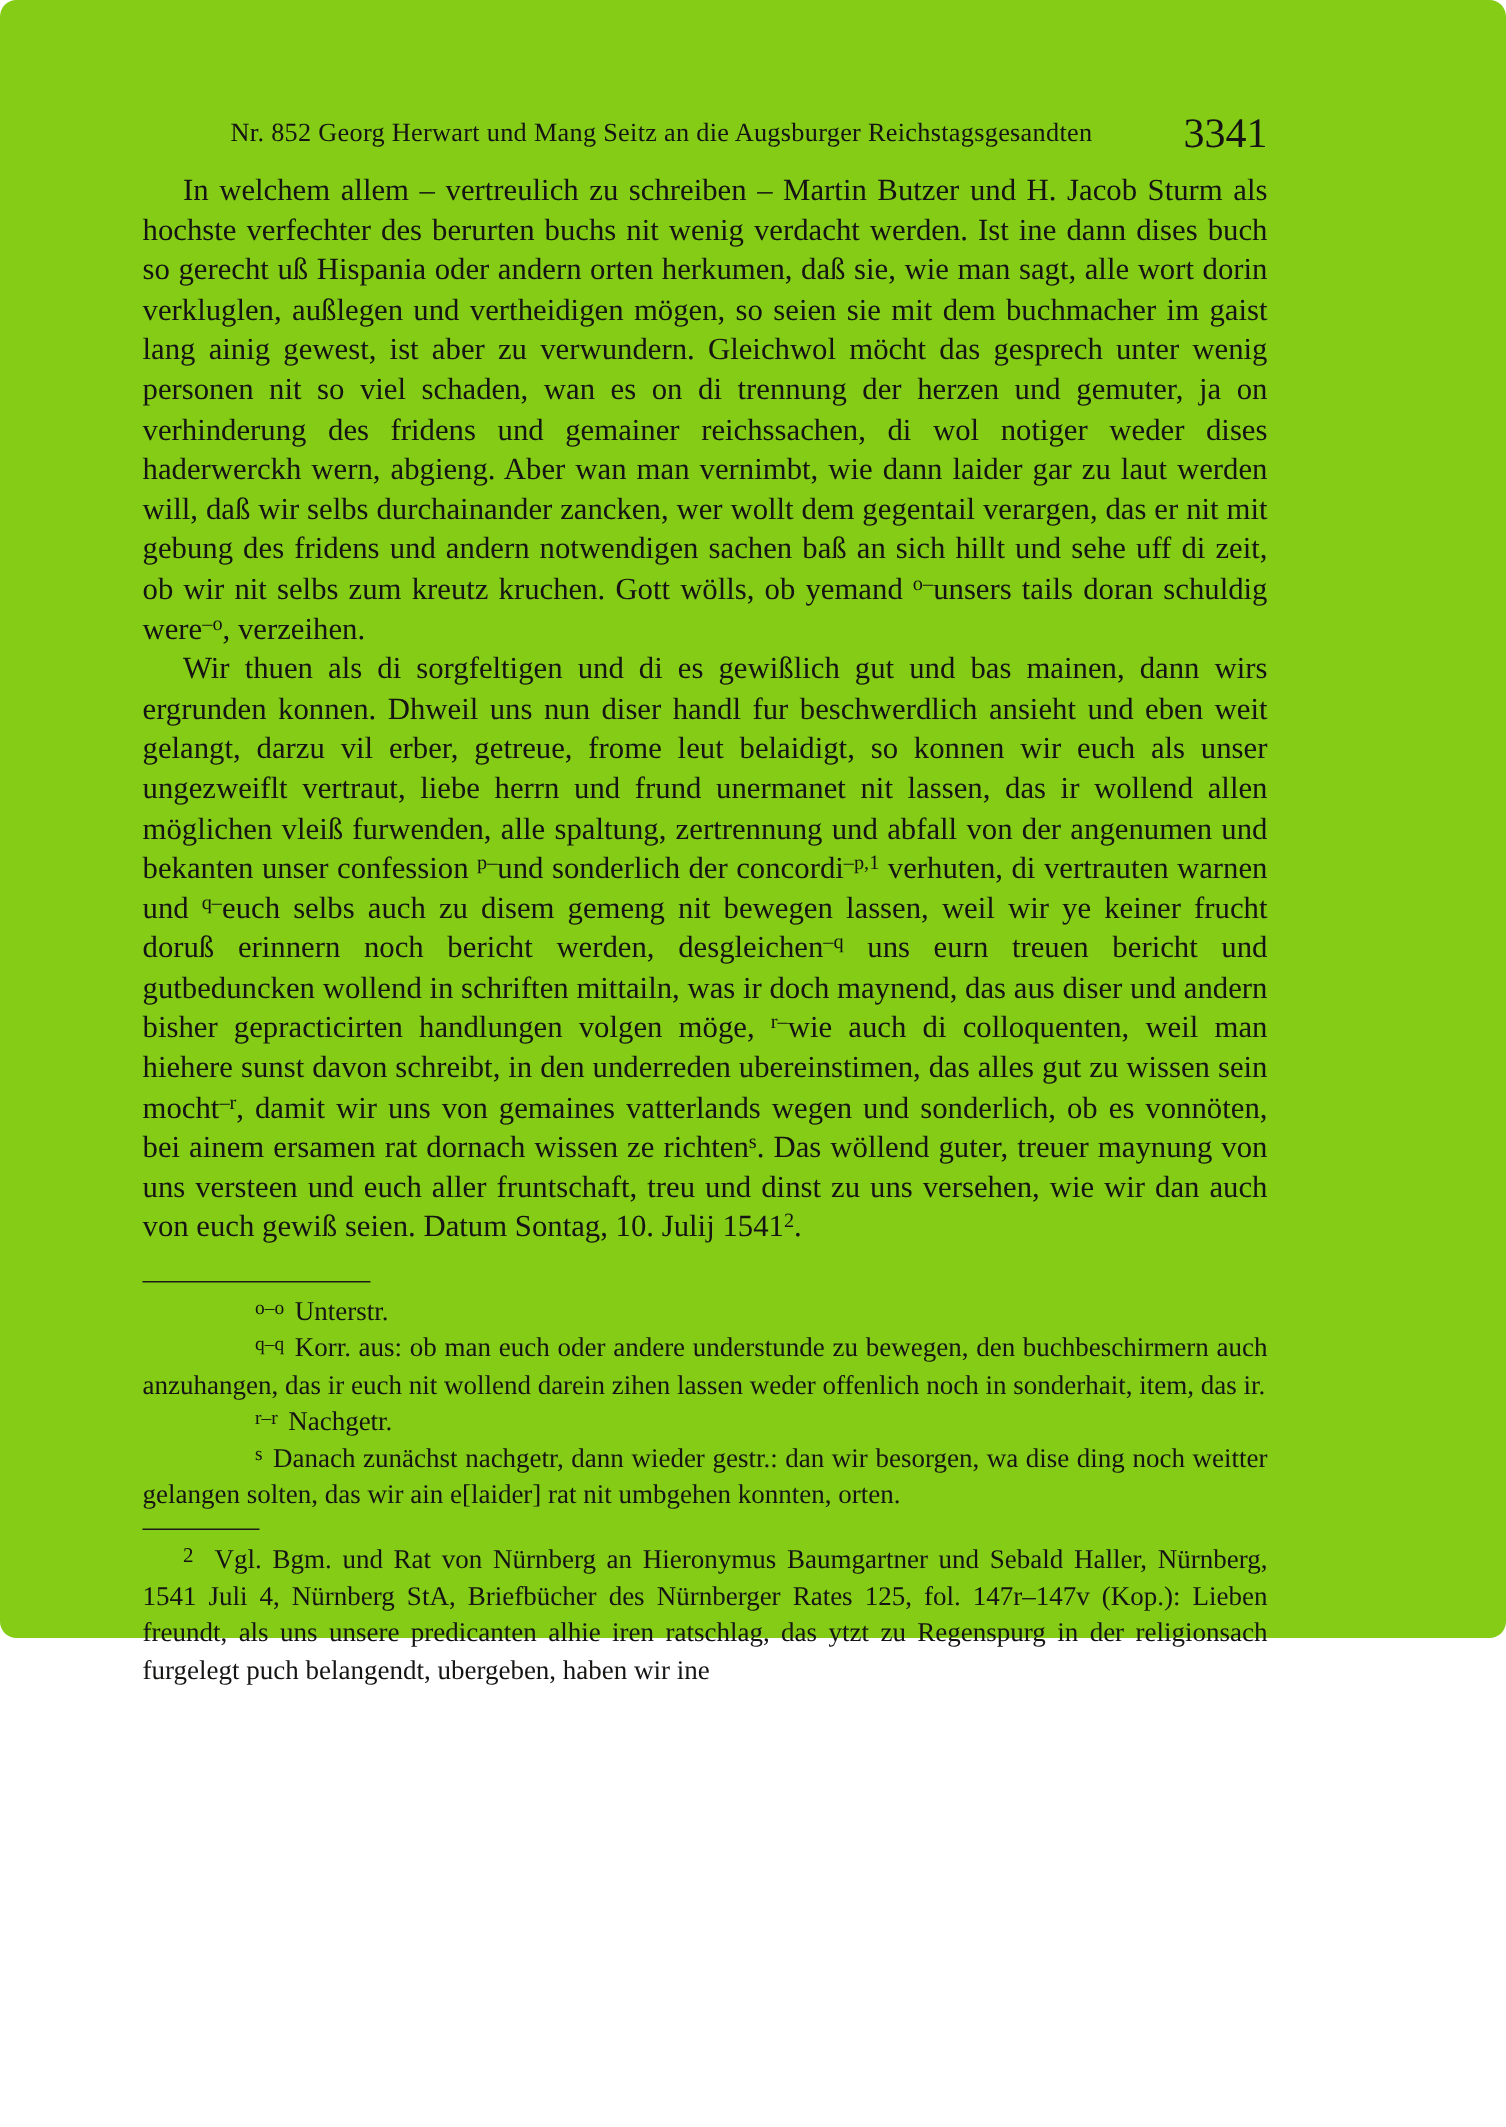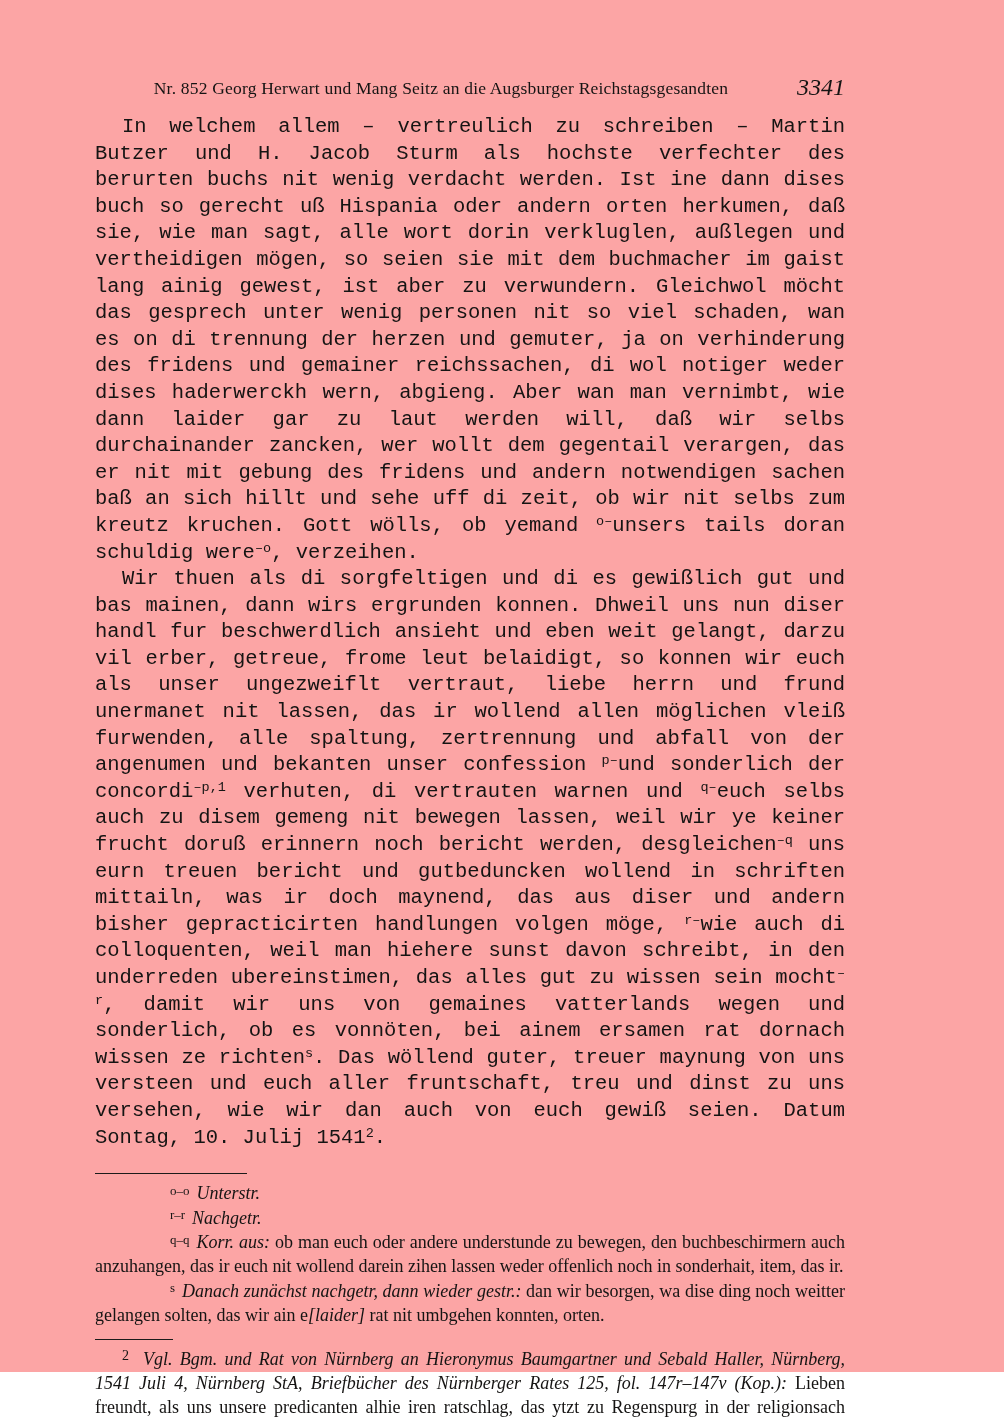--- a/index.html
+++ b/index.html
@@ -14,9 +14,10 @@
   .page {
     position: relative;
     width: 1004px;
-    height: 1372px;
+    height: 1092px;
     padding: 74px 159px 0 95px; 
-    background: #fca5a5;
+    background: #84cc16;
+    border-radius: 11px;
   }
   
   .running-header {

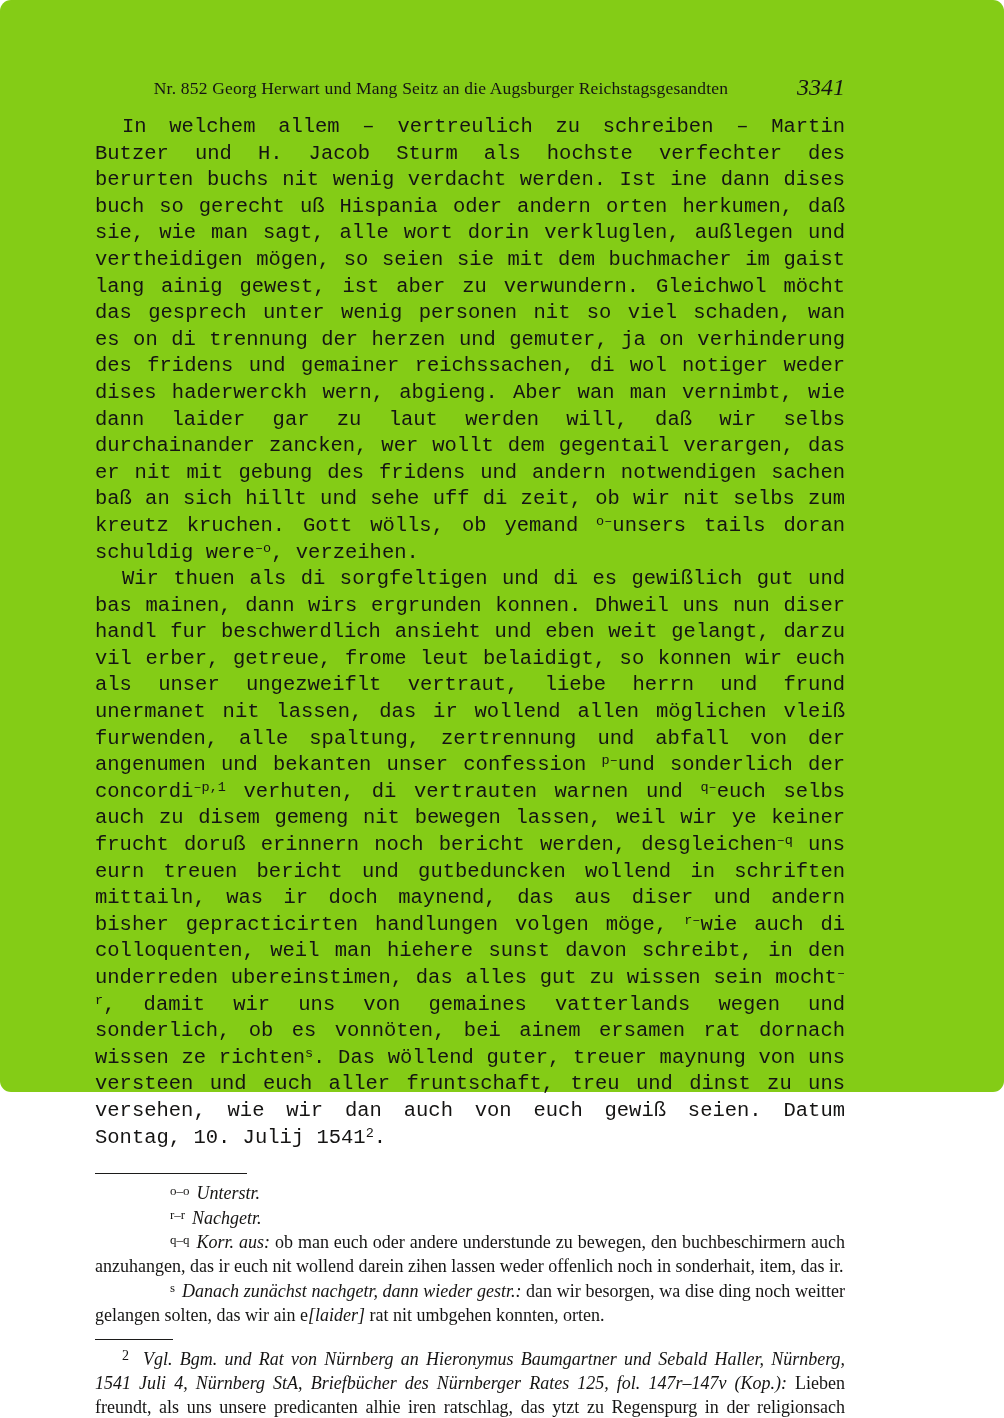--- a/index.html
+++ b/index.html
@@ -39,9 +39,8 @@
     position: absolute;
     right: 0;
     top: 0;
-    font-size: 24px;
+    font-size: 28px;
     font-variant-numeric: oldstyle-nums;
-    font-style: italic;
   }
   
   .letter-body {

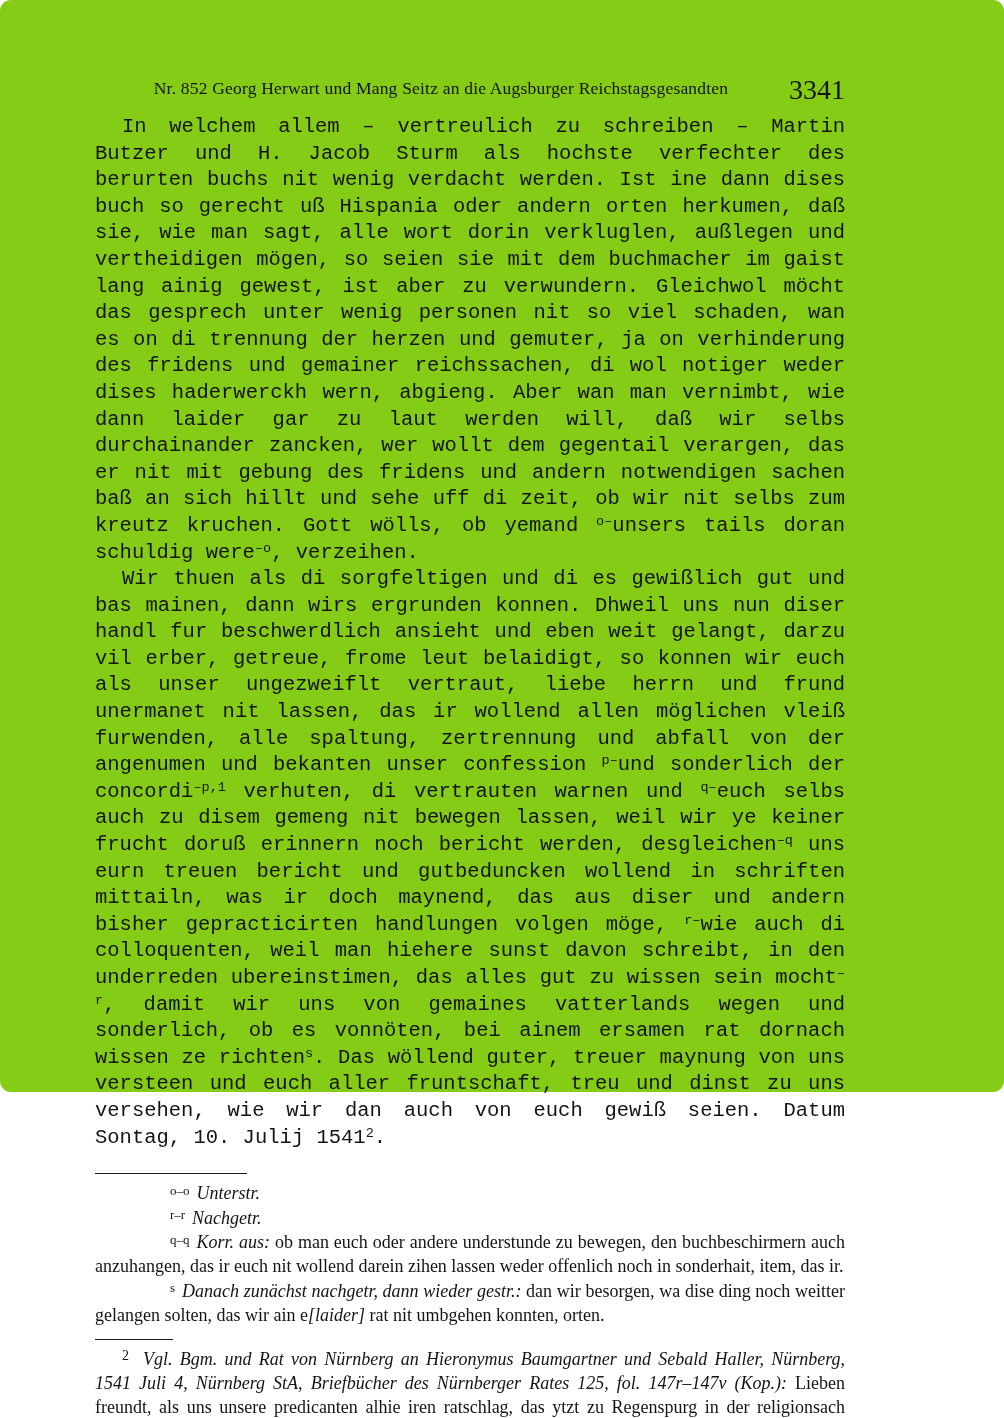--- a/index.html
+++ b/index.html
@@ -50,7 +50,7 @@
     text-align: justify;
     text-justify: inter-word;
   }
-  .letter-body p { text-indent: 27px; font-family: Liberation Mono, monospace; }
+  .letter-body p { text-indent: 27px; }
   .seg-sup {
     font-size: 66%;
     vertical-align: 0.42em;

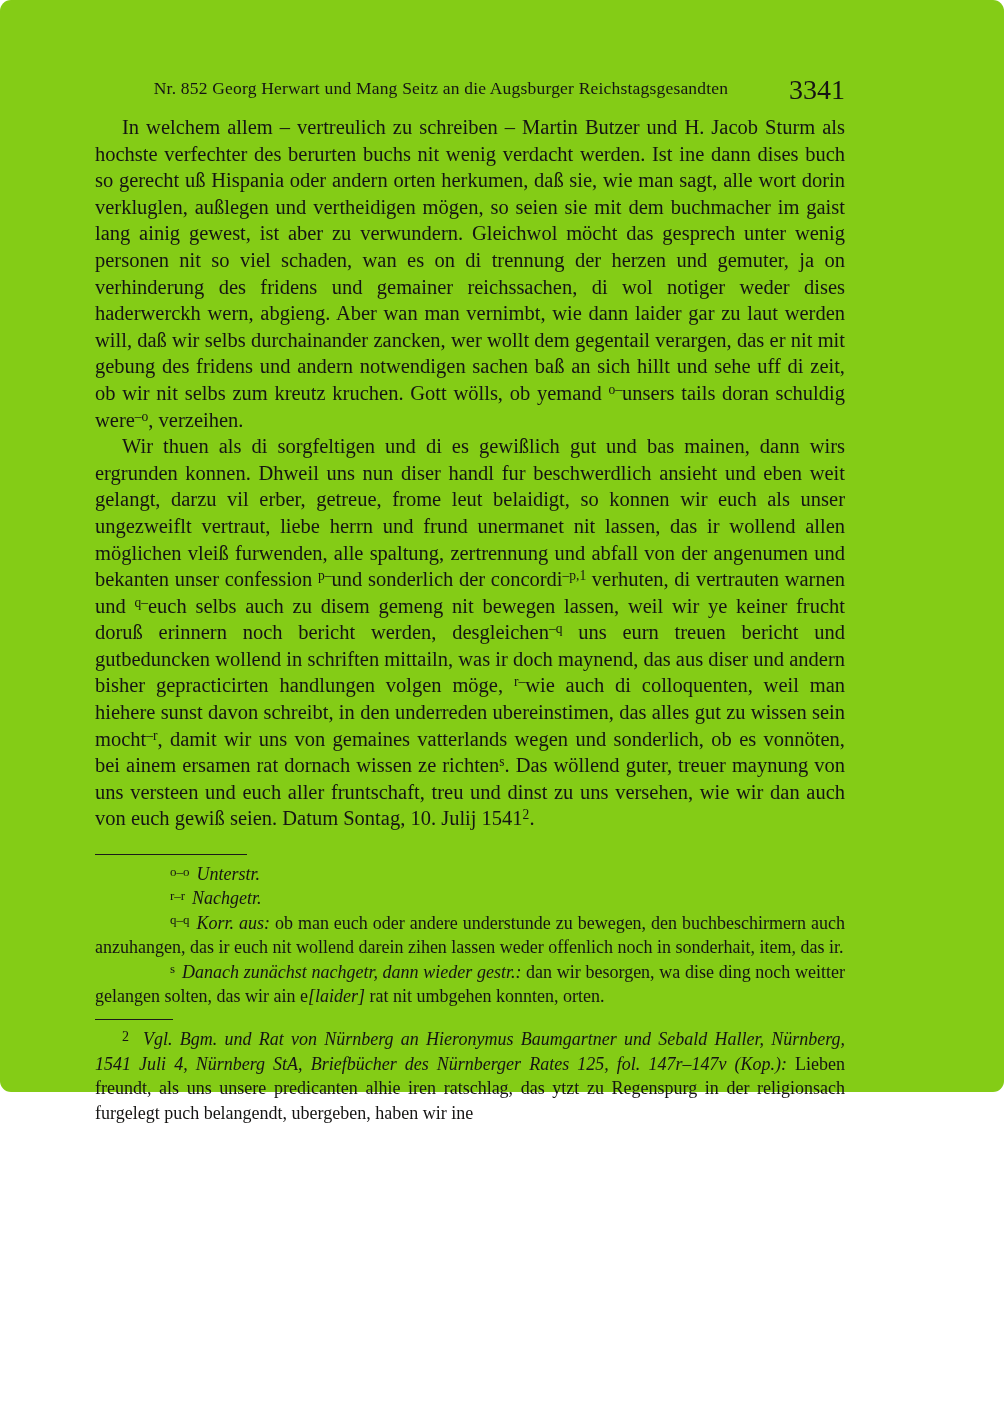--- a/index.html
+++ b/index.html
@@ -57,7 +57,7 @@
     line-height: 0;
     letter-spacing: 0;
   }
-  .seg-italic { font-style: italic; }
+  .seg-italic { }
   
   .separator {
     border: 0;

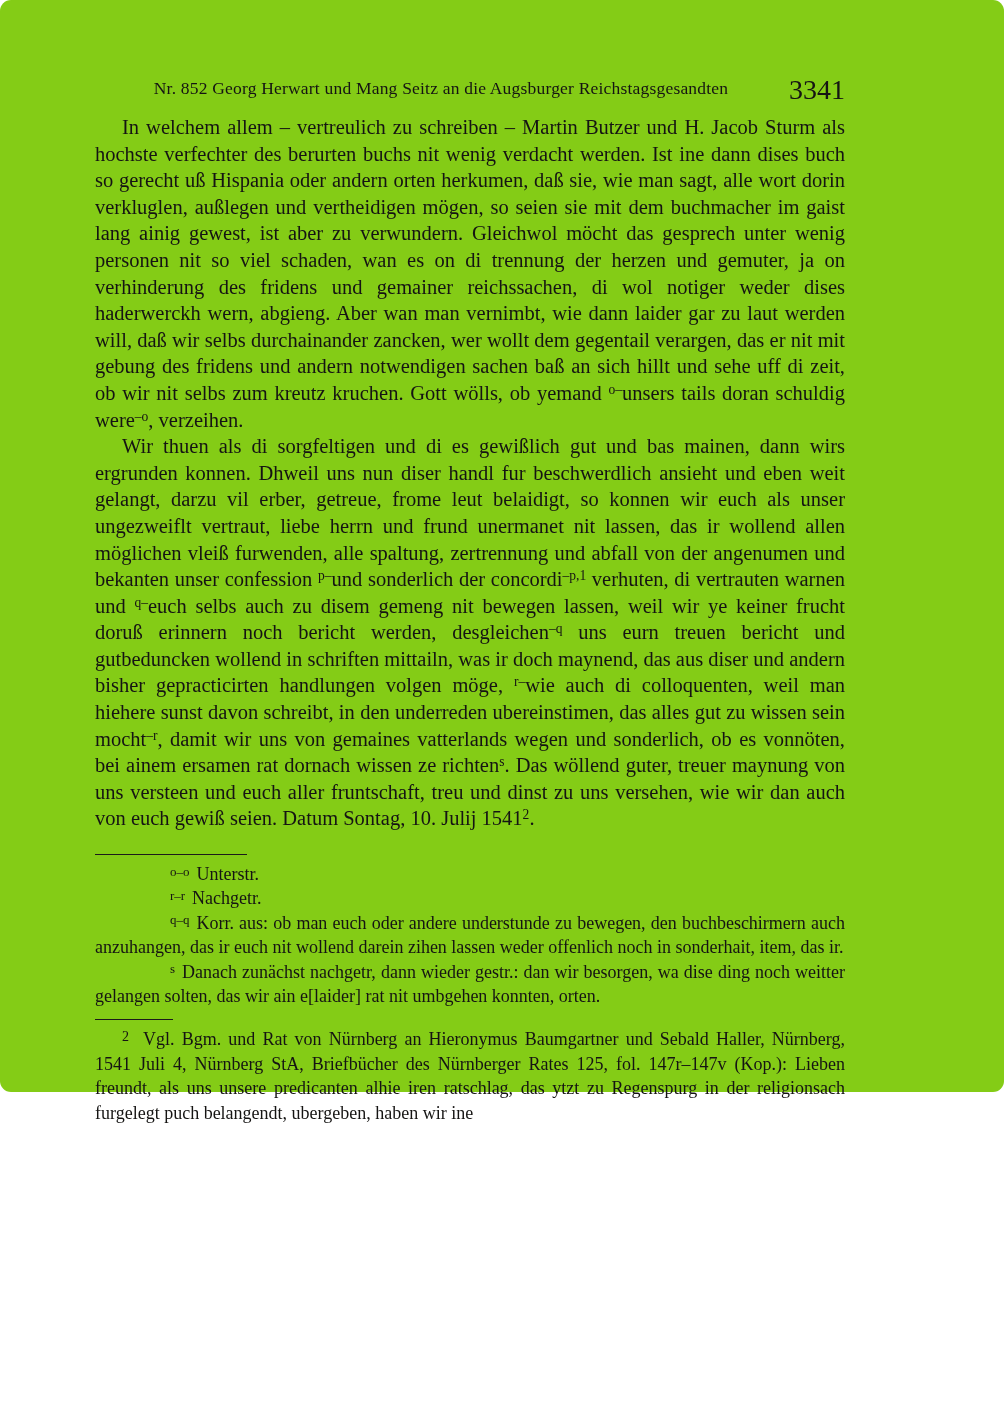--- a/index.html
+++ b/index.html
@@ -109,10 +109,10 @@
       <span class="note-sigla">o–o</span><span><span class="seg-italic">Unterstr.</span></span>
     </div>
     <div class="note">
-      <span class="note-sigla">r–r</span><span><span class="seg-italic">Nachgetr.</span></span>
+      <span class="note-sigla">q–q</span><span><span class="seg-italic">Korr. aus:</span><span> ob man euch oder andere understunde zu bewegen, den buchbeschirmern auch anzuhangen, das ir euch nit wollend darein zihen lassen weder offenlich noch in sonderhait, item, das ir.</span></span>
     </div>
     <div class="note">
-      <span class="note-sigla">q–q</span><span><span class="seg-italic">Korr. aus:</span><span> ob man euch oder andere understunde zu bewegen, den buchbeschirmern auch anzuhangen, das ir euch nit wollend darein zihen lassen weder offenlich noch in sonderhait, item, das ir.</span></span>
+      <span class="note-sigla">r–r</span><span><span class="seg-italic">Nachgetr.</span></span>
     </div>
     <div class="note">
       <span class="note-sigla">s</span><span><span class="seg-italic">Danach zunächst nachgetr, dann wieder gestr.:</span><span> dan wir besorgen, wa dise ding noch weitter gelangen solten, das wir ain e</span><span class="seg-italic">[laider]</span><span> rat nit umbgehen konnten, orten.</span></span>

